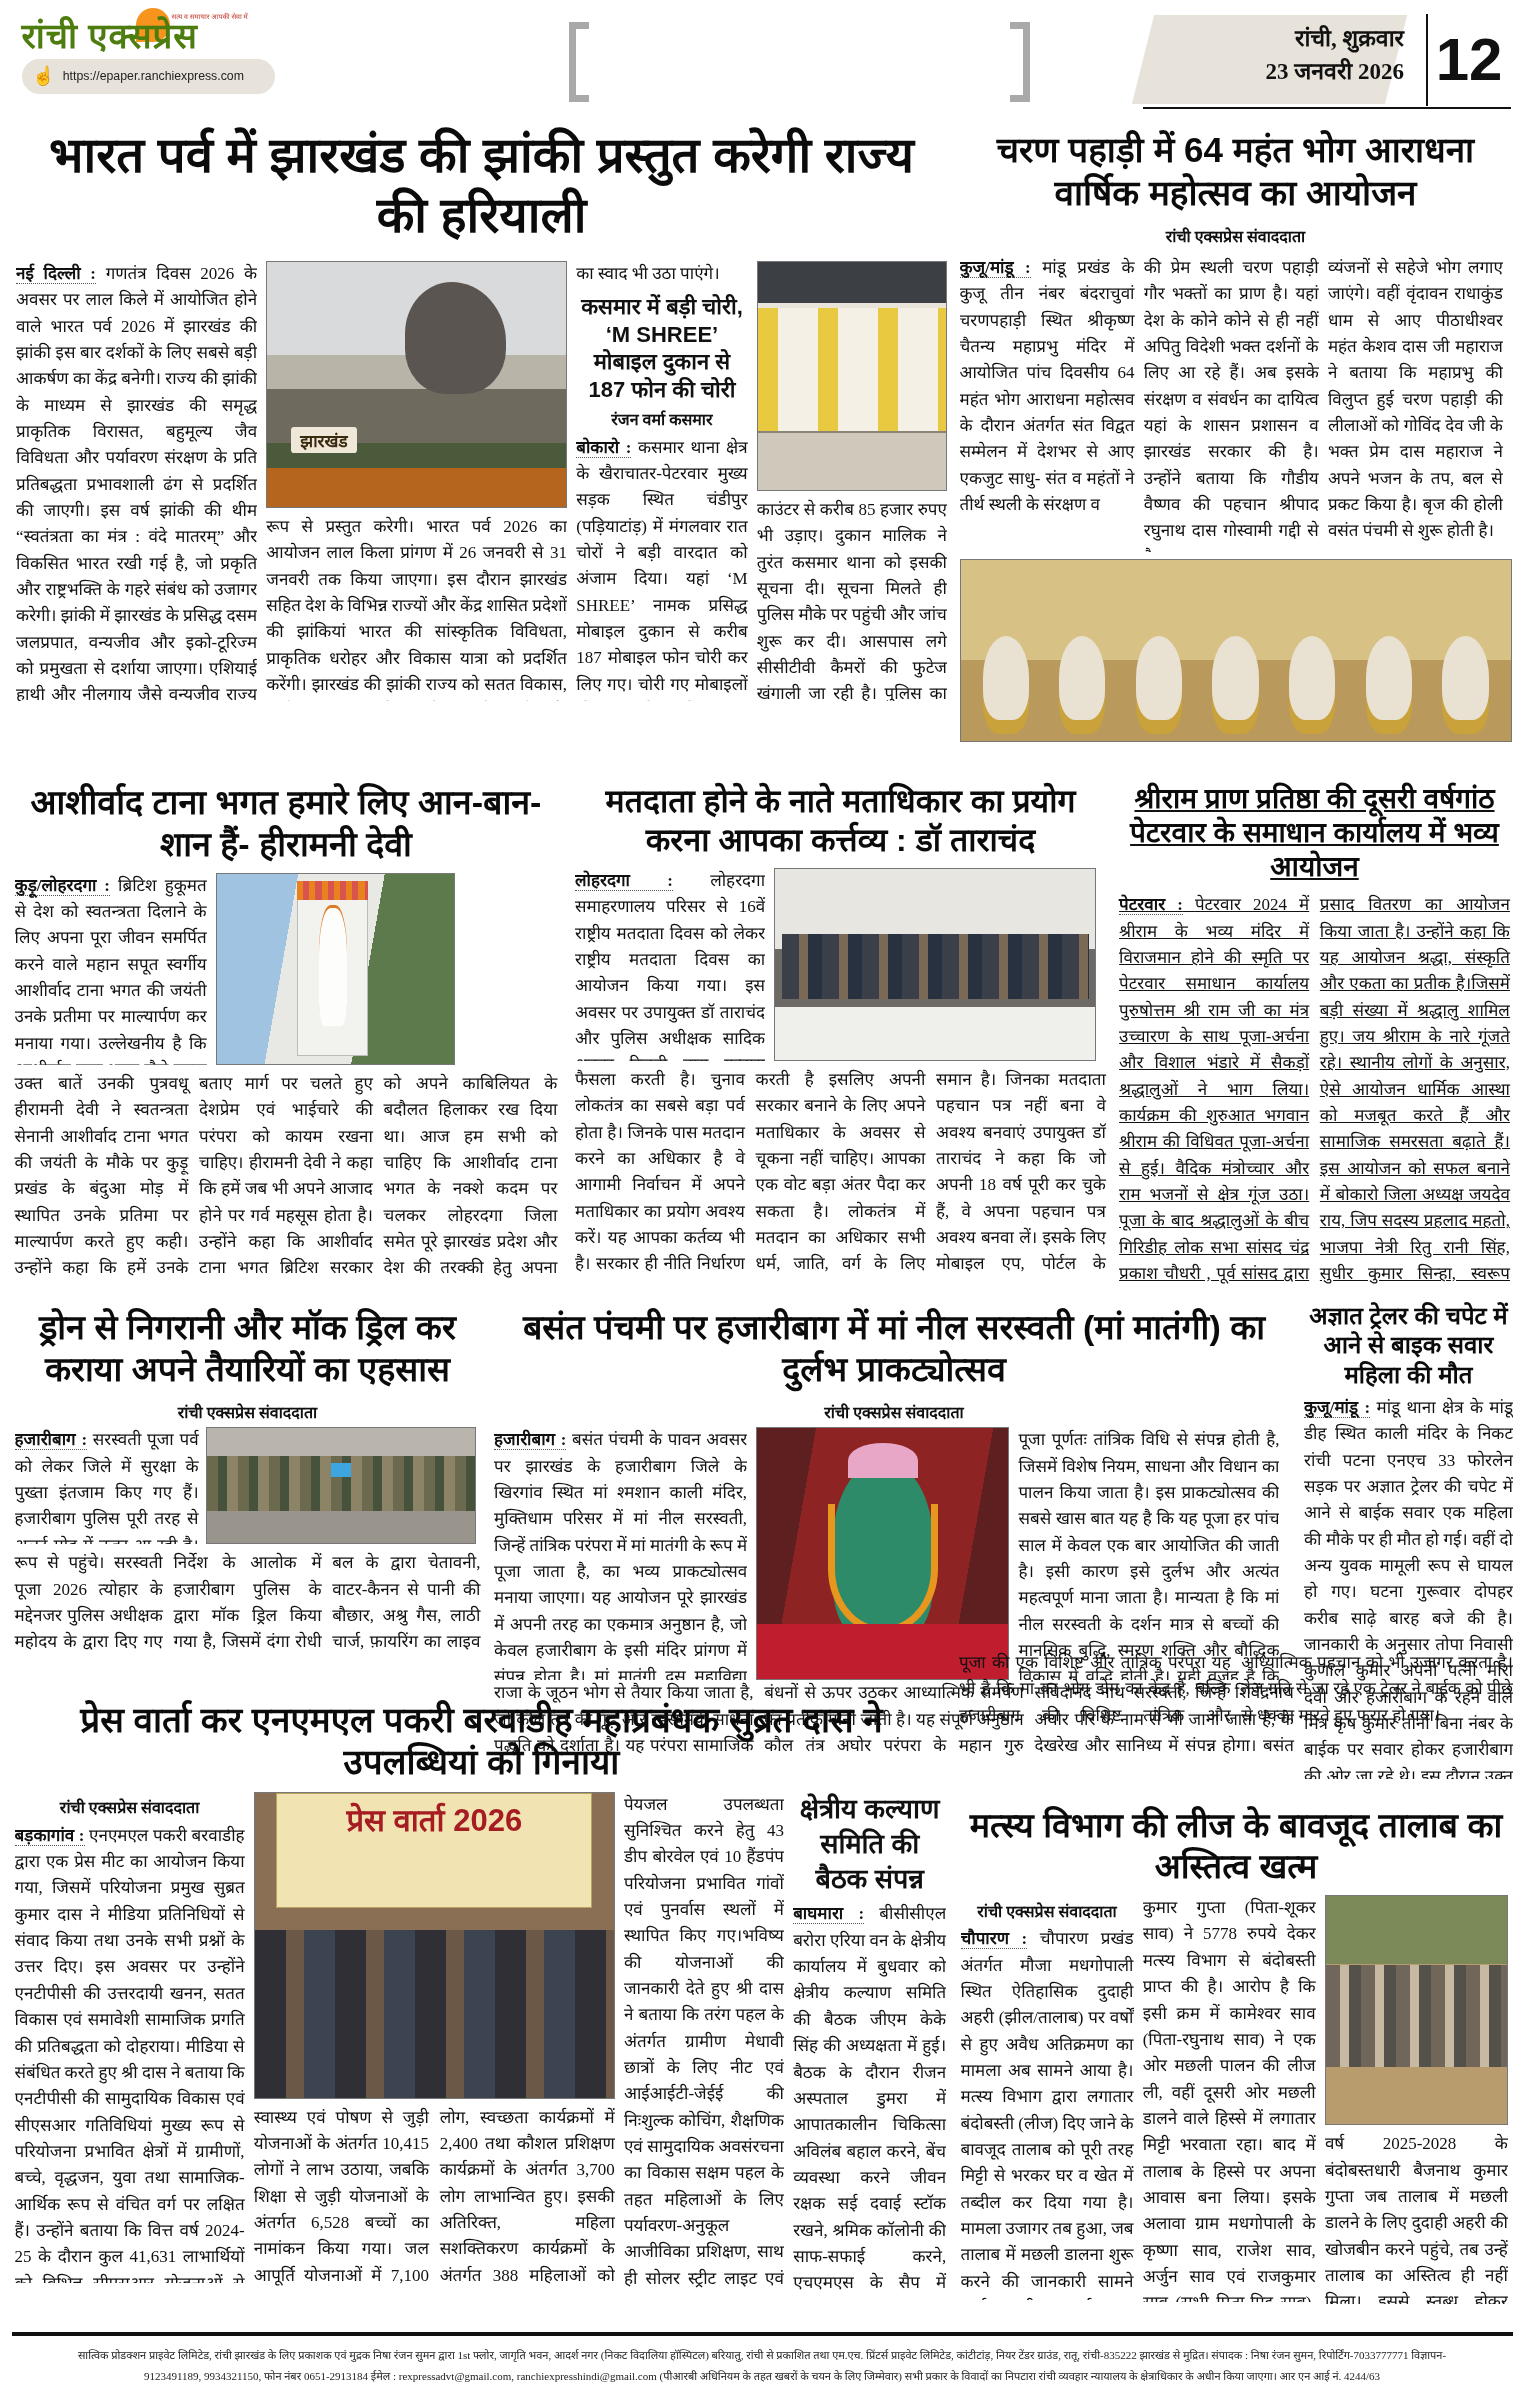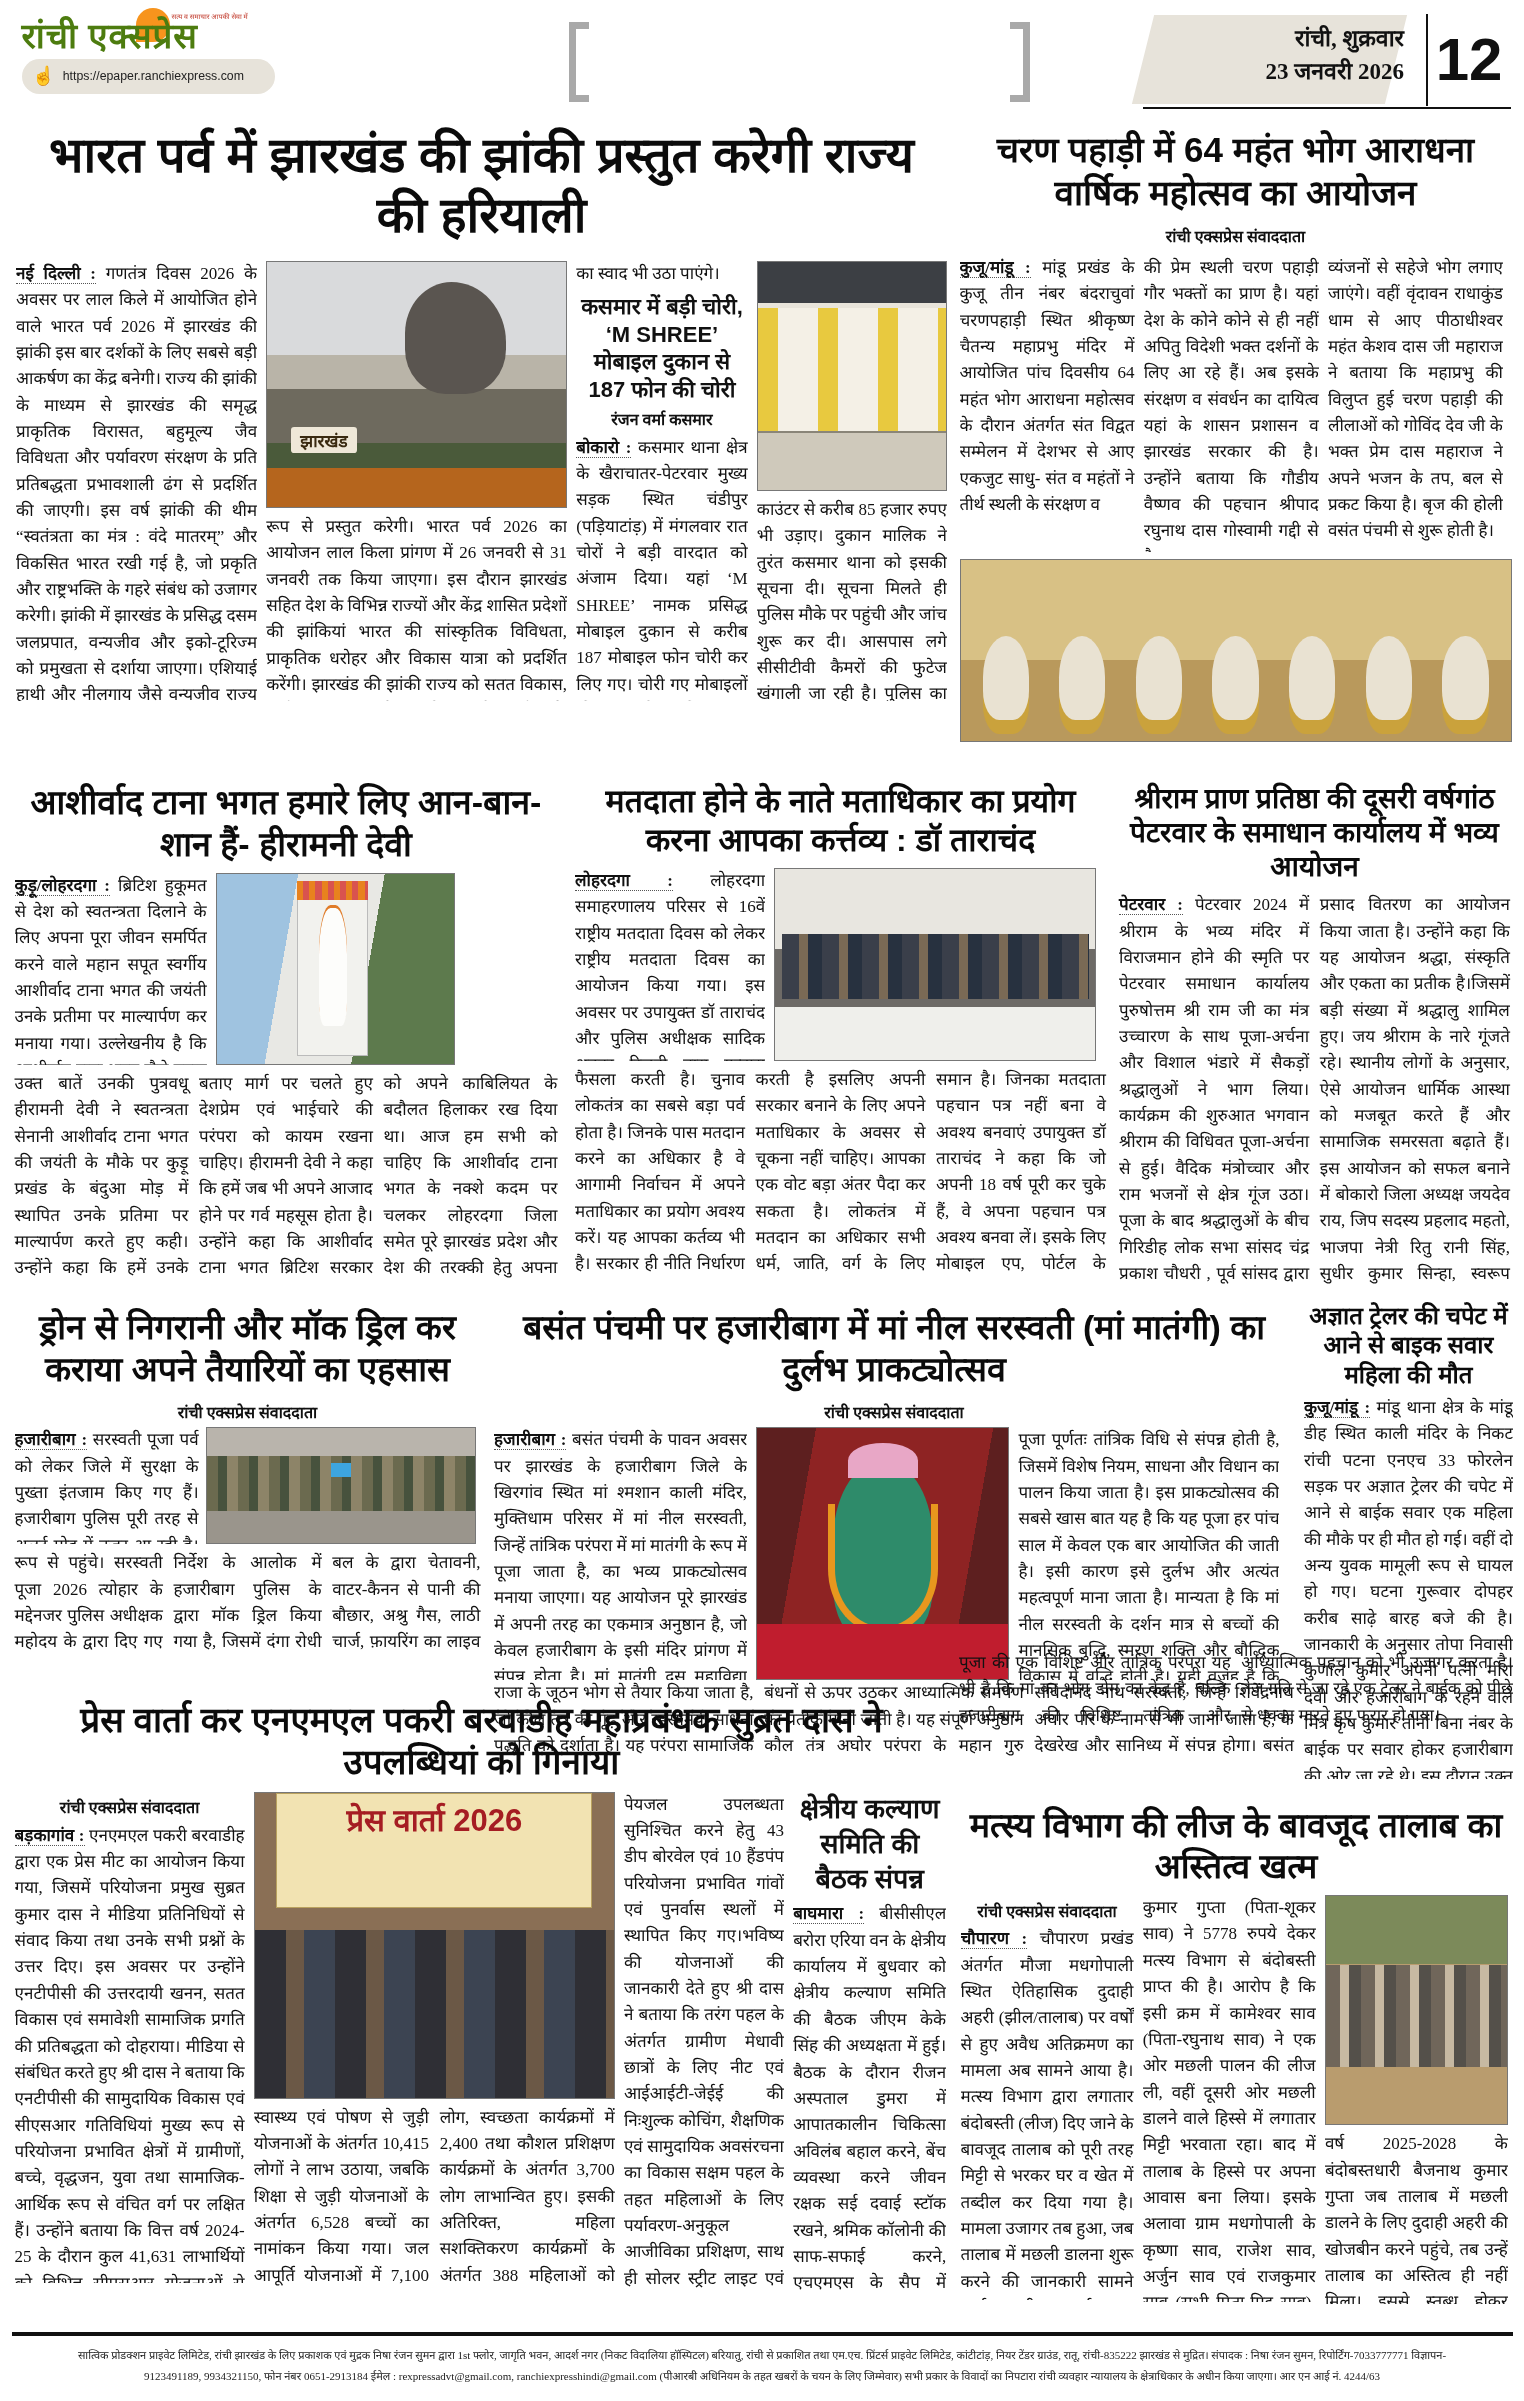--- a/index.html
+++ b/index.html
@@ -89,7 +89,7 @@
     background:repeating-linear-gradient(90deg,#3a3f4a 0 17px,#7a6a55 17px 26px,#27313f 26px 40px); }
   #b2-bottom { height:230px; margin-top:6.1px; padding:0 3.1px; }
 
-  #b3 { left:1116px; top:779px; width:397px; height:526px; }
+  #b3 { left:1116px; top:779px; width:397px; height:526px;text-decoration:underline; }
   #b3 .headline { font-size:28px; padding:3.1px 3.1px 7.7px; }
   #b3-body { height:414px; padding:0 3.1px; }
 

